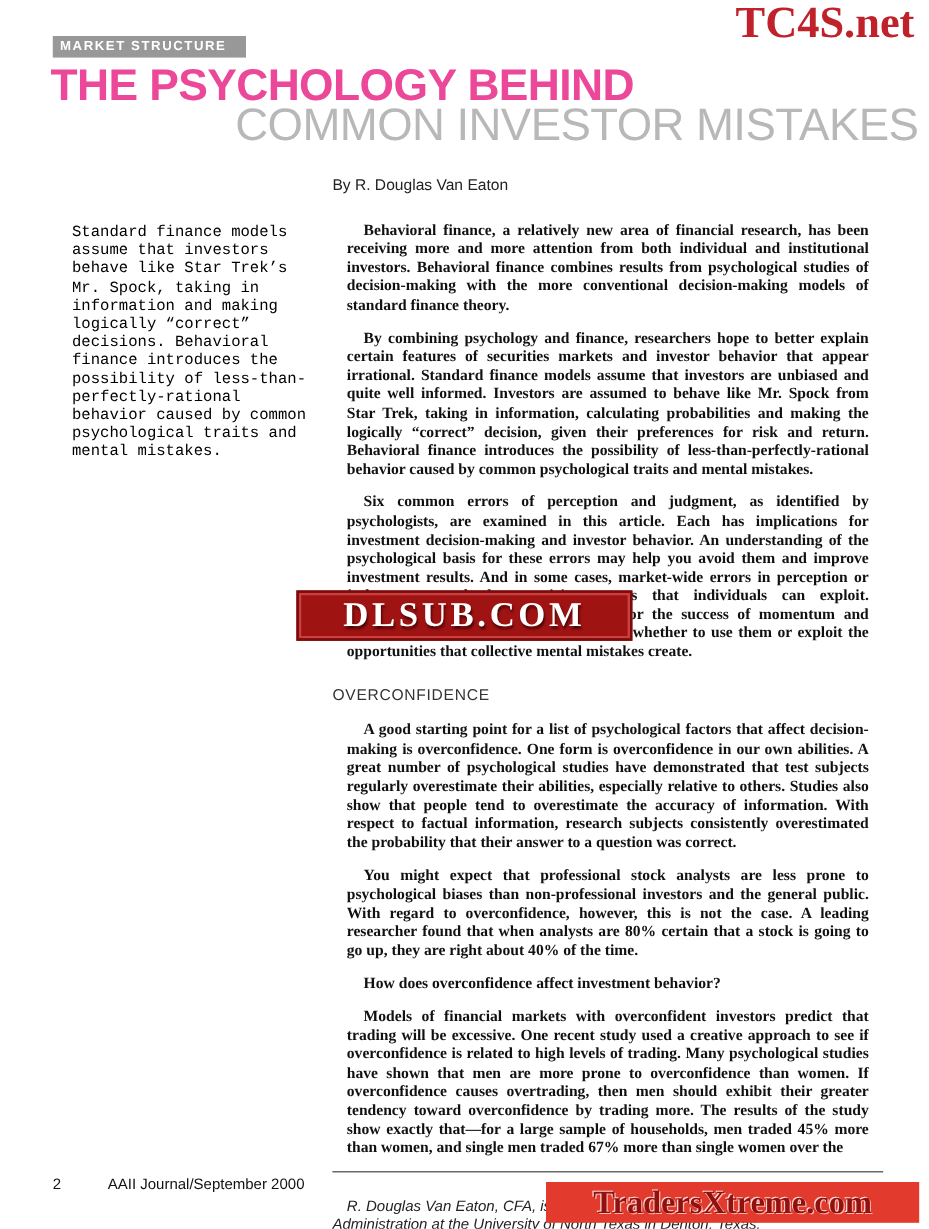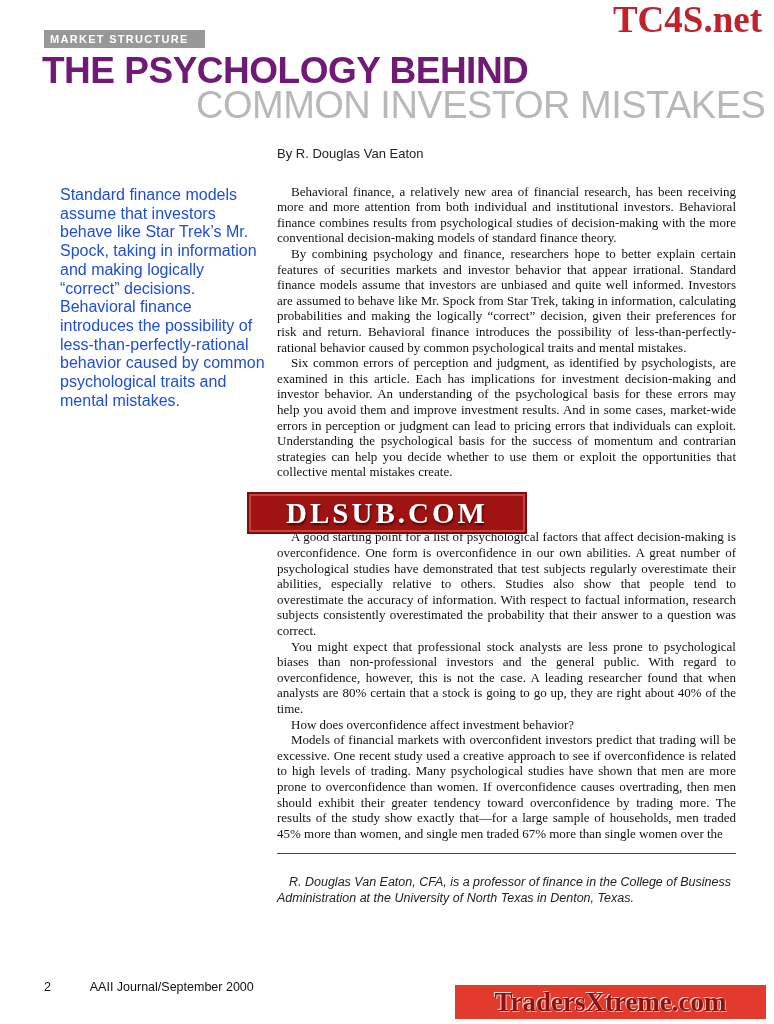--- a/index.html
+++ b/index.html
@@ -50,7 +50,7 @@
   .title1 {
     position: absolute; left: 42px; top: 50px; margin: 0;
     font-family: "Liberation Sans", sans-serif; font-weight: bold;
-    font-size: 37px; letter-spacing: -0.5px; color: #701a75;
+    font-size: 37px; letter-spacing: -0.5px; color: #ec4899;
     white-space: nowrap;
   }
   .title2 {

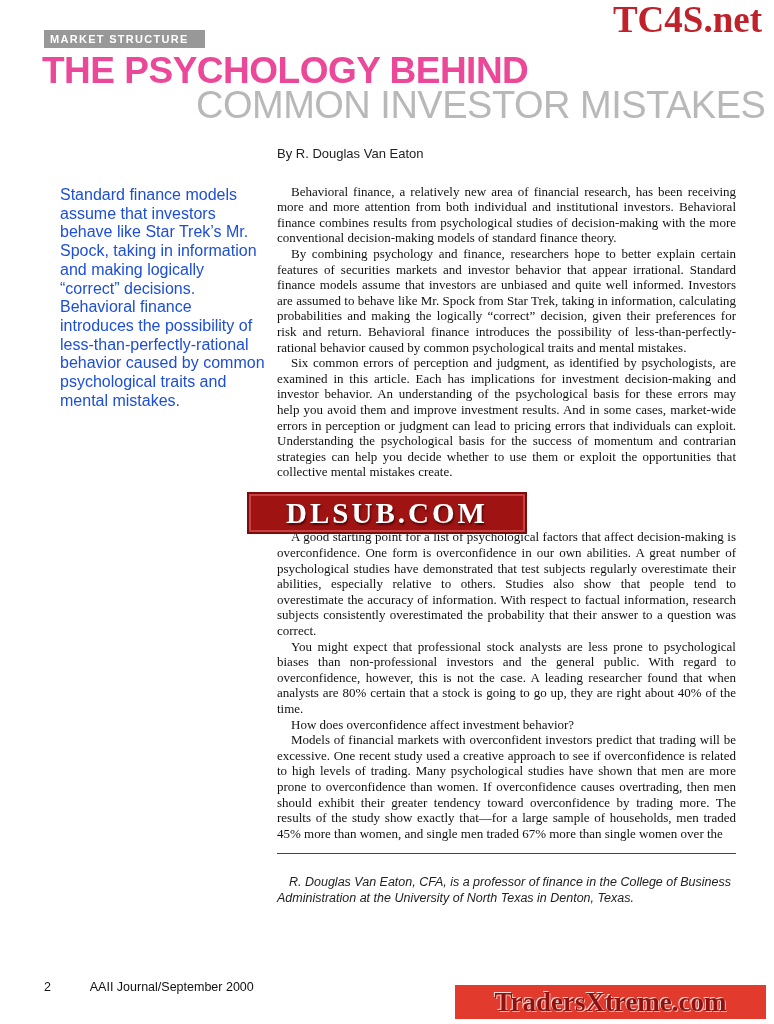--- a/index.html
+++ b/index.html
@@ -63,8 +63,8 @@
   
   .pullquote {
     position: absolute; left: 60px; top: 186px; width: 206px;
-    font-family: Liberation Sans, sans-serif;
-    font-size: 16px; line-height: 1.17; color: #1d4ed8;
+    font-family: Liberation Mono, monospace;
+    font-size: 13px; line-height: 1.17; color: #000000;
   }
 
   

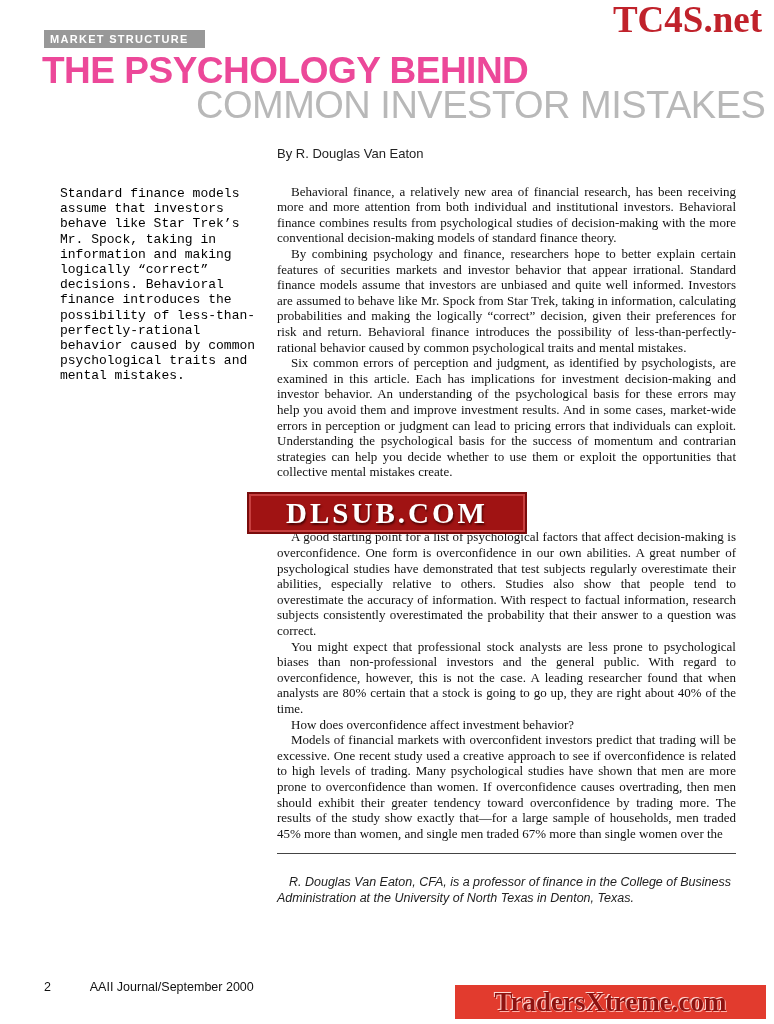--- a/index.html
+++ b/index.html
@@ -77,7 +77,7 @@
     font-family: "Liberation Sans", sans-serif; font-size: 13px;
     color: #222222; margin-bottom: 22px; text-align: left;
   }
-  .main p { margin: 0; text-indent: 14px; }
+  .main p { margin: 12px; text-indent: 14px; font-weight: bold; }
   .section-heading {
     font-family: "Liberation Sans", sans-serif; font-weight: normal;
     font-size: 13px; letter-spacing: 0.6px; color: #333333;

